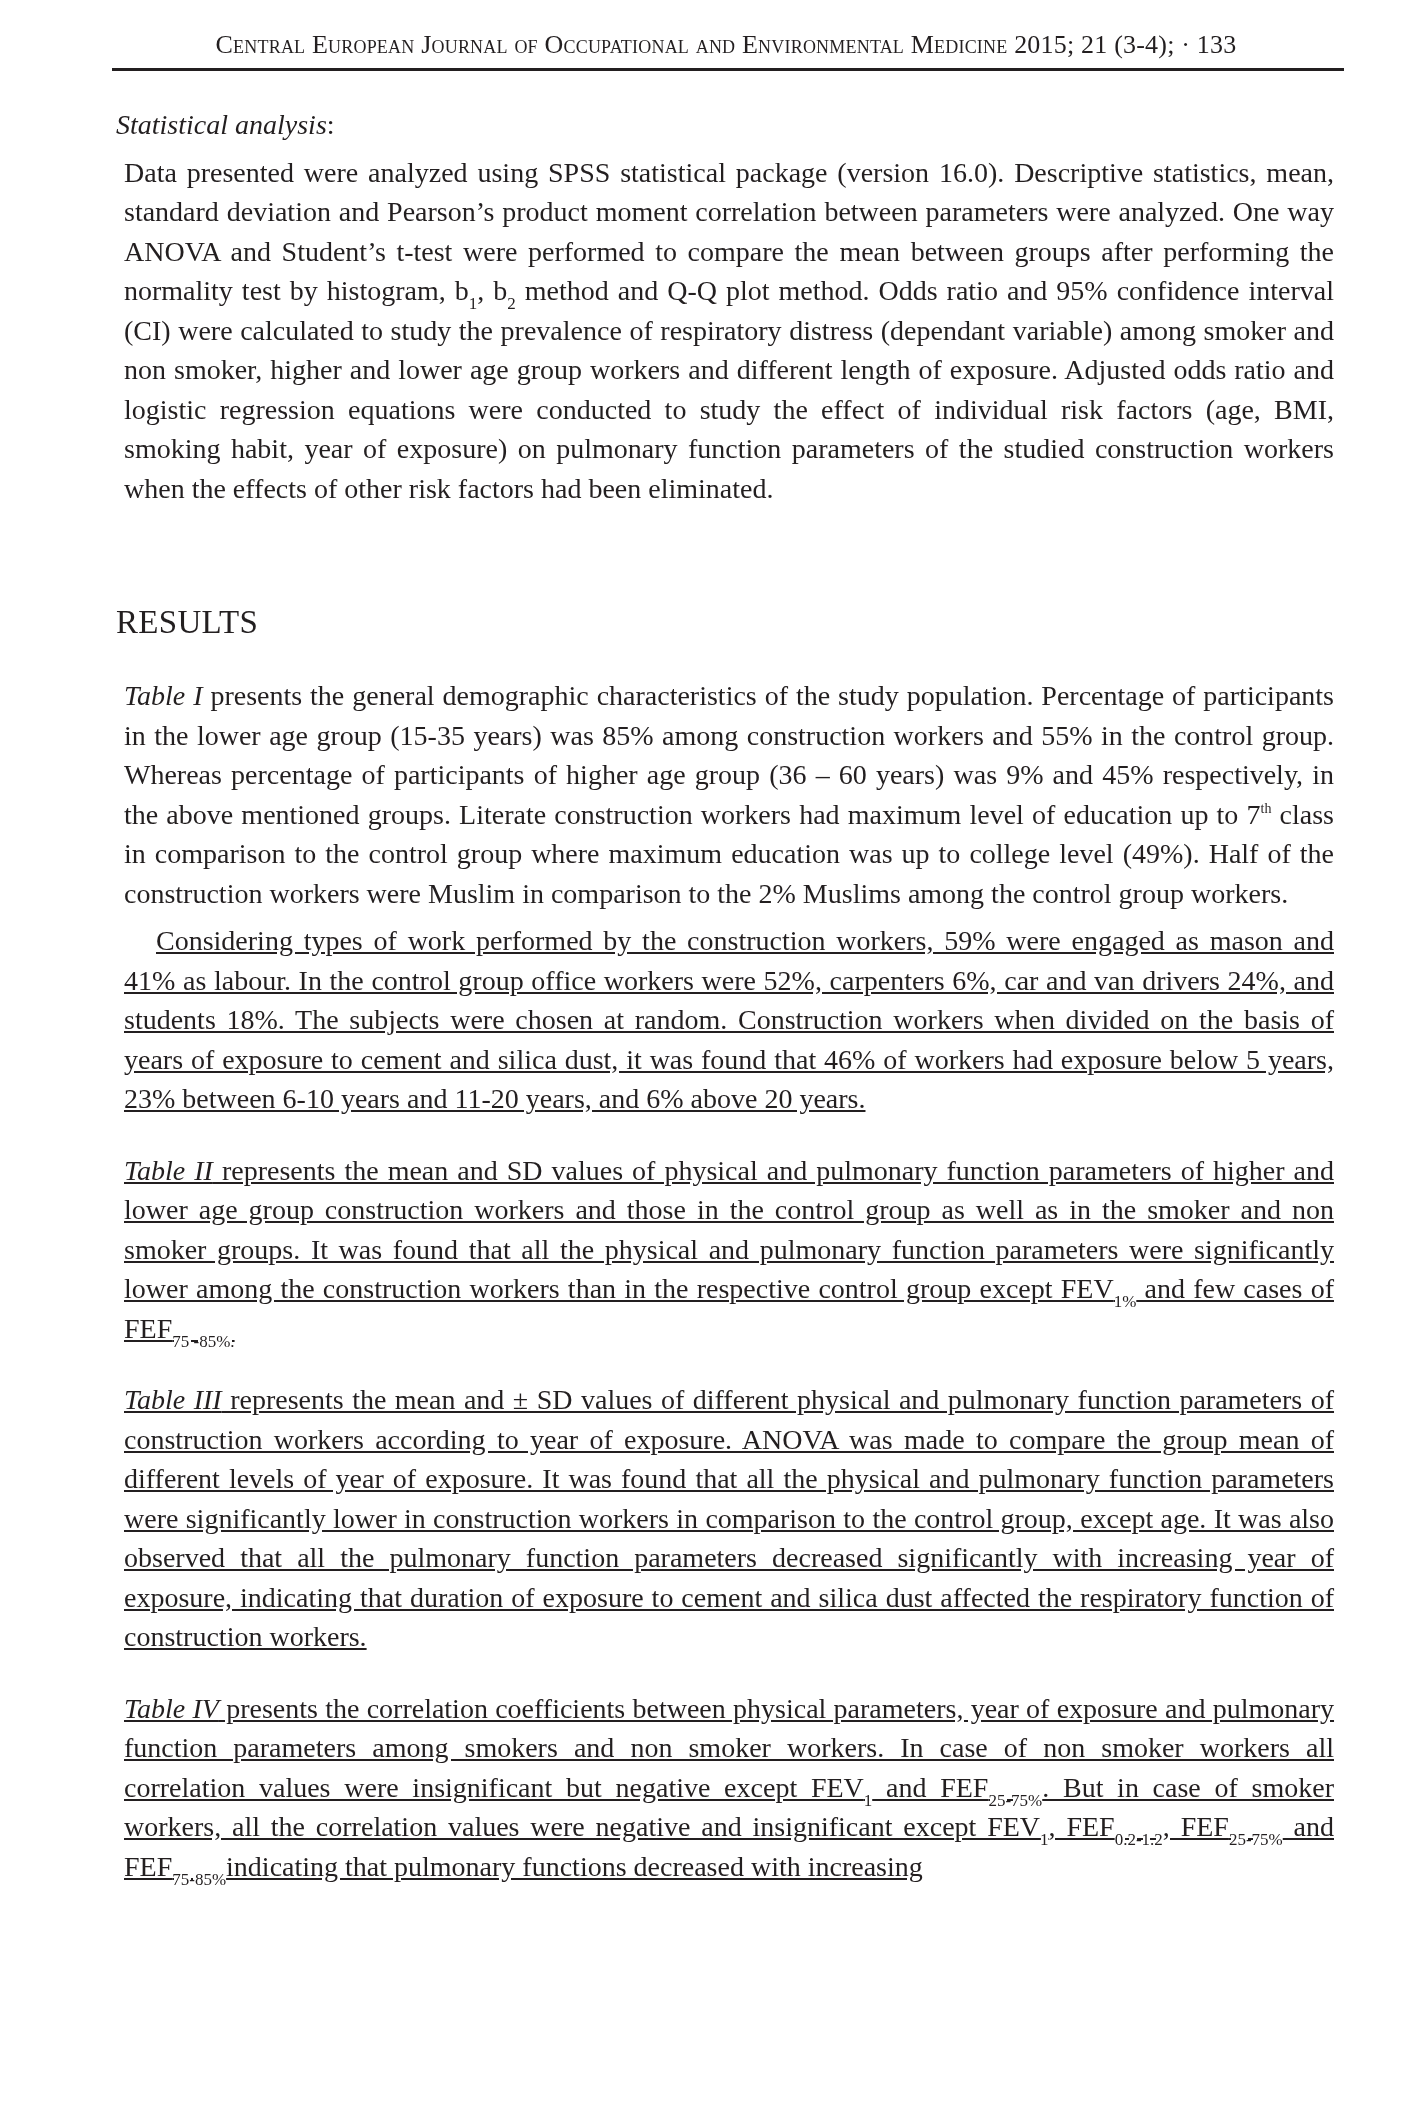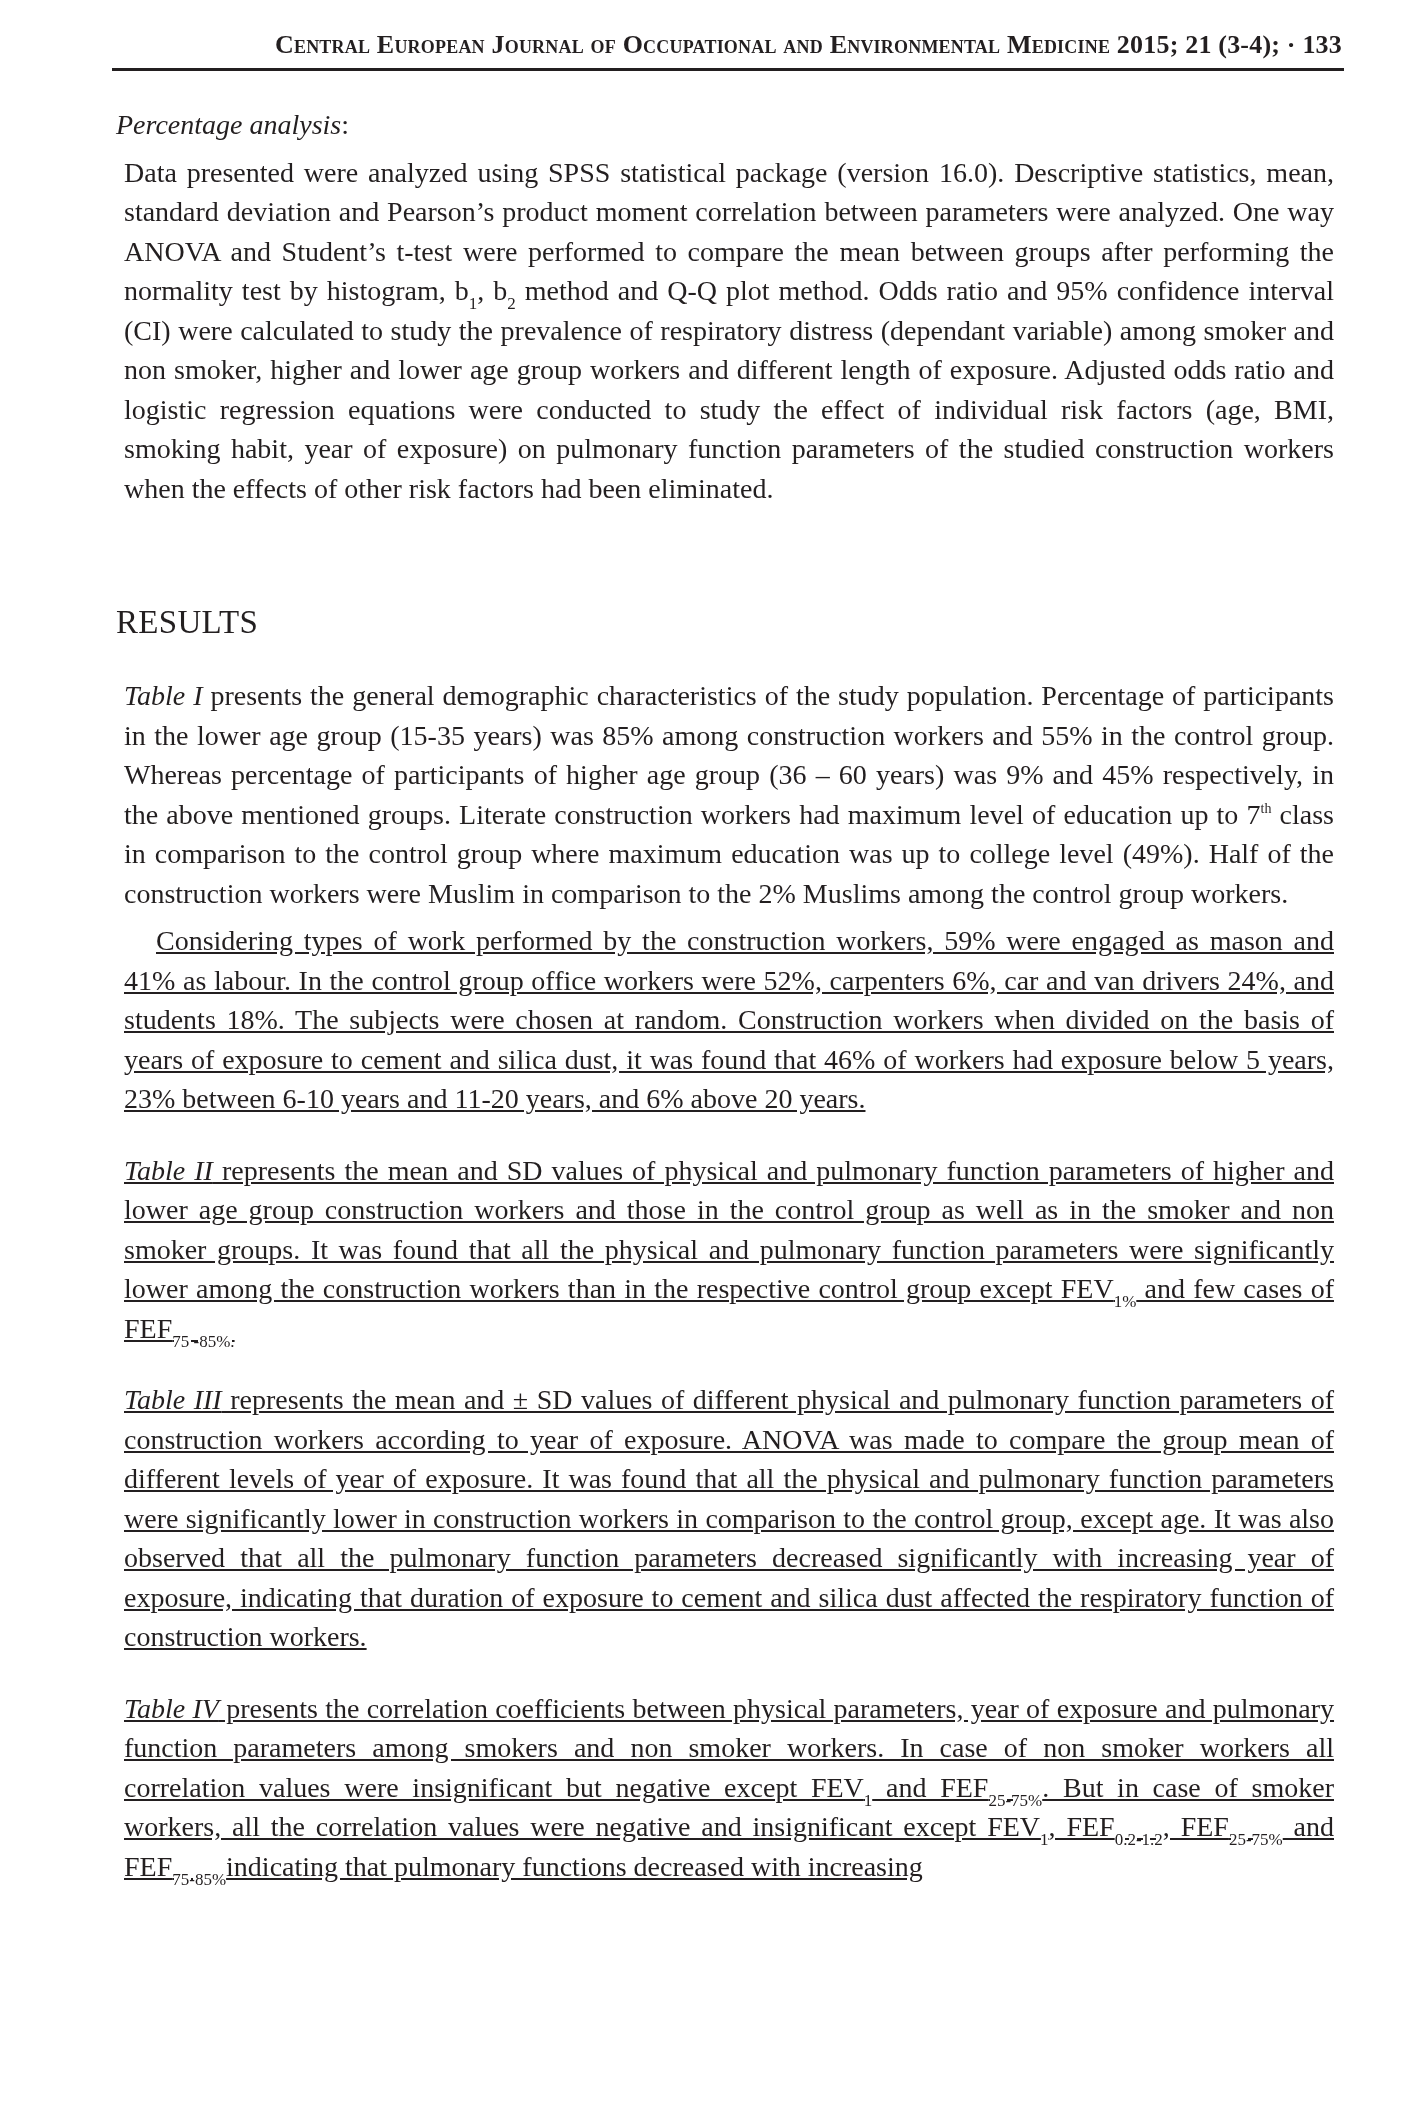--- a/index.html
+++ b/index.html
@@ -5,8 +5,8 @@
   html, body { margin: 0; padding: 0; background: #ffffff; }
   body { width: 1417px; height: 2126px; position: relative; overflow: hidden;
          font-family: "Liberation Serif", "DejaVu Serif", serif; color: #231f20; }
-  .header { position: absolute; left: 110px; right: 75px; top: 30px; text-align: right;
-            font-size: 26px; letter-spacing: 0.2px; font-variant: small-caps; line-height: 30px; font-weight: bold; }
+  .header { position: absolute; left: 110px; right: 75px; top: 30px; text-align: center;
+            font-size: 26px; letter-spacing: 0.2px; font-variant: small-caps; line-height: 30px; }
   .header-rule { position: absolute; left: 112px; width: 1232px; top: 68px; height: 3px; background: #231f20; }
   .content { position: absolute; left: 116px; width: 1226px; top: 105px; font-size: 28px; line-height: 39.5px; }
   p { margin: 8px; text-align: justify; text-align-last: left; }

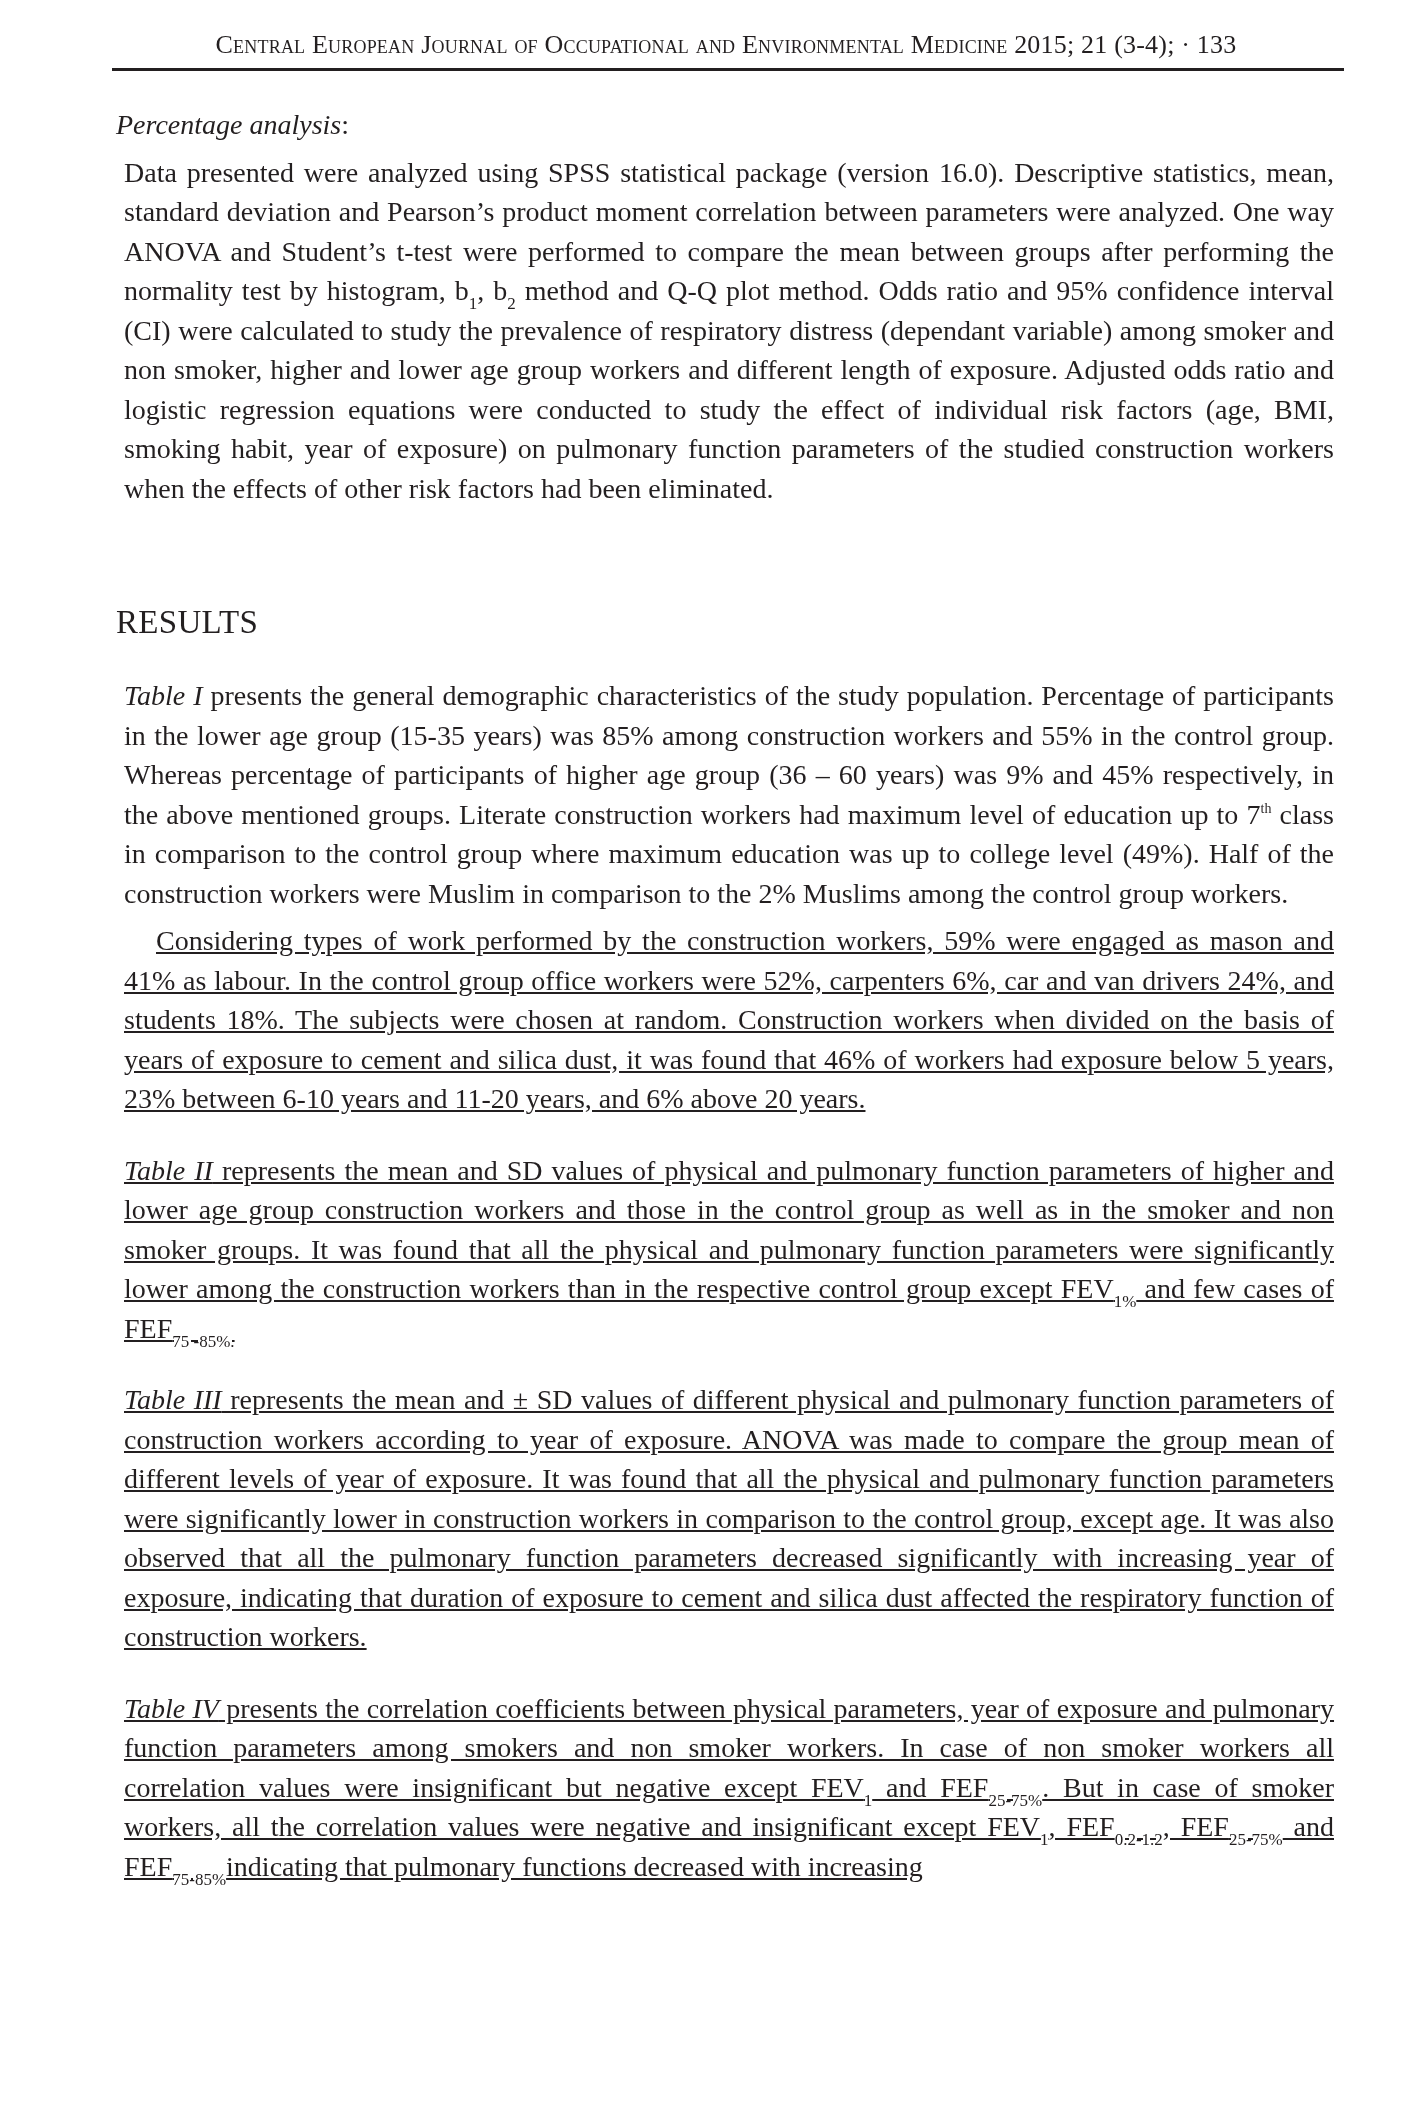--- a/index.html
+++ b/index.html
@@ -27,7 +27,7 @@
 <div class="content">
 
   <section>
-    <div><span class="ital">Percentage analysis</span><span>:</span></div>
+    <div><span class="ital">Statistical analysis</span><span>:</span></div>
     <p><span>Data presented were analyzed using SPSS statistical package (version 16.0). Descriptive statistics, mean, standard deviation and Pearson’s product moment correlation between parameters were analyzed. One way ANOVA and Student’s t-test were performed to compare the mean between groups after performing the normality test by histogram, b</span><span class="sub">1</span><span>, b</span><span class="sub">2</span><span> method and Q-Q plot method. Odds ratio and 95% confidence interval (CI) were calculated to study the prevalence of respiratory distress (dependant variable) among smoker and non smoker, higher and lower age group workers and different length of exposure. Adjusted odds ratio and logistic regression equations were conducted to study the effect of individual risk factors (age, BMI, smoking habit, year of exposure) on pulmonary function parameters of the studied construction workers when the effects of other risk factors had been eliminated.</span></p>
   </section>
 

